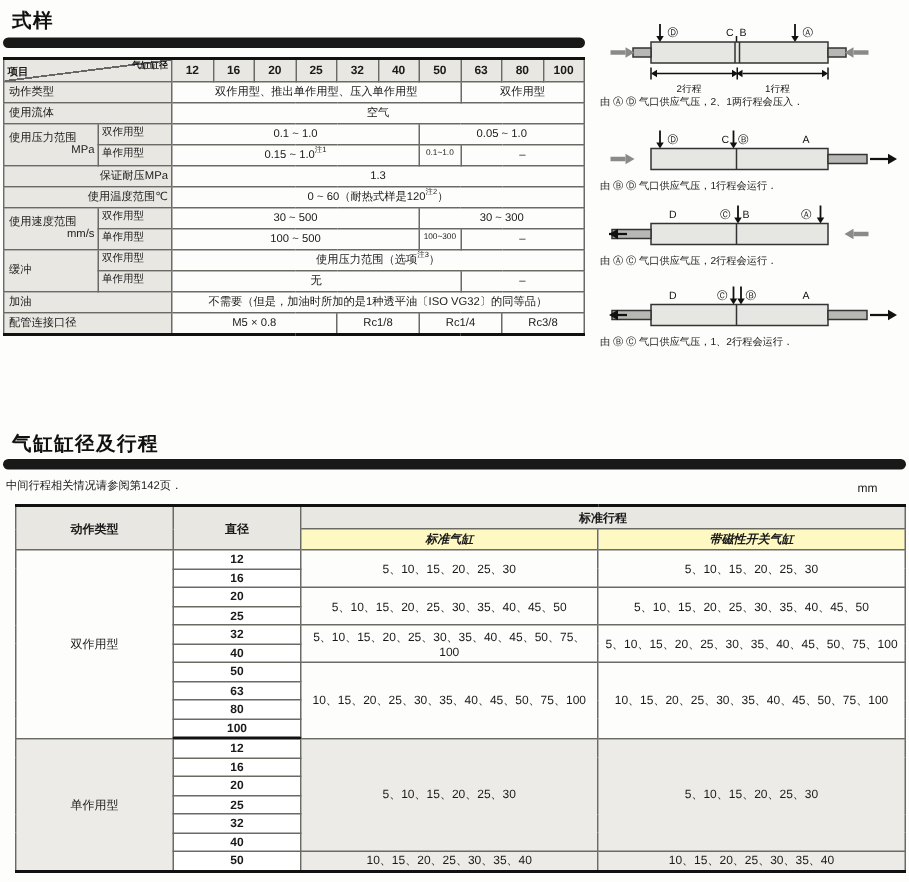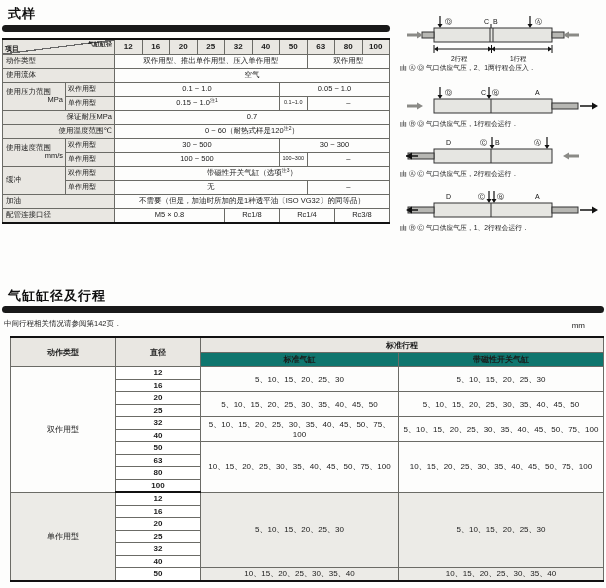--- a/index.html
+++ b/index.html
@@ -127,7 +127,7 @@
           <span class="u">MPa</span>
         </div>
       </td>
-      <td colspan="10">0.7</td>
+      <td colspan="10">1.3</td>
     </tr>
     <tr>
       <td colspan="2" class="lbl">

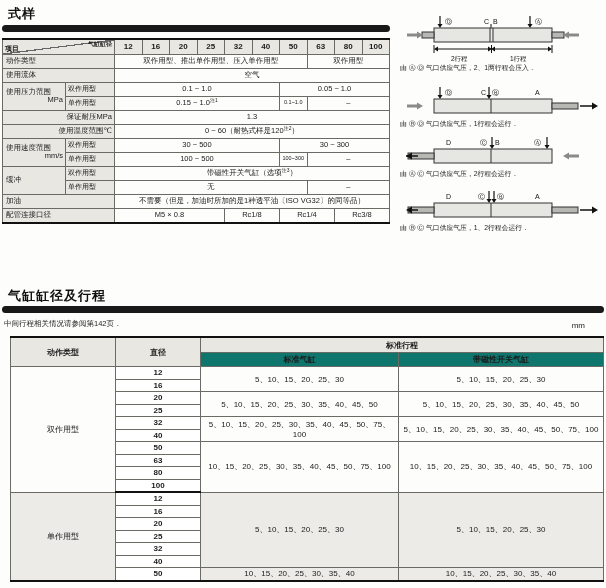--- a/index.html
+++ b/index.html
@@ -159,7 +159,7 @@
       <td rowspan="2" class="lbl">缓冲</td>
       <td class="sub">双作用型</td>
       <td colspan="10">
-        <span>带磁性开关气缸（选项</span><sup>注3</sup><span>）</span>
+        <span>使用压力范围（选项</span><sup>注3</sup><span>）</span>
       </td>
     </tr>
     <tr>

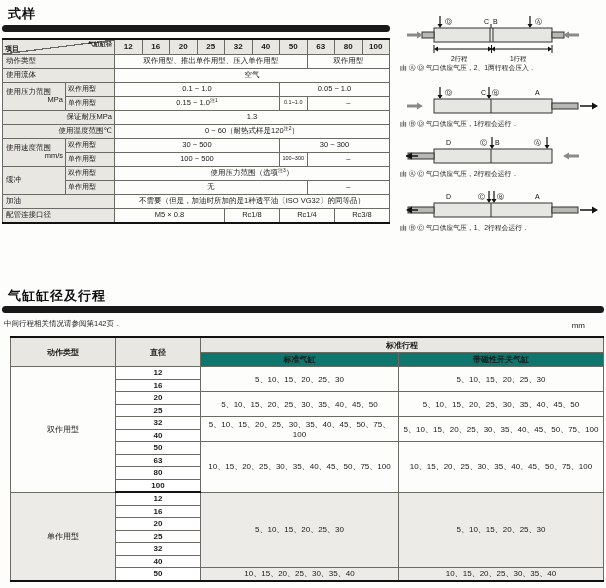--- a/index.html
+++ b/index.html
@@ -48,7 +48,7 @@
           border-top:2px solid #111;border-bottom:2px solid #111;}
   .stroke td{border:1px solid #6b6b66;text-align:center;height:11.5px;padding:0 2px;overflow:hidden;}
   .stroke .hd td{background:#e9e7e2;font-weight:bold;height:14px;}
-  .stroke .hd2 td{background:#0f766e;font-weight:bold;height:13px;}
+  .stroke .hd2 td{background:#fef9c3;font-weight:bold;height:13px;font-style:italic;}
   .stroke td.boren{font-weight:bold;background:#fff;}
   .stroke tr.sectsep td{border-bottom:2px solid #111;}
   .stroke td.sa{background:#ecebe7;}

